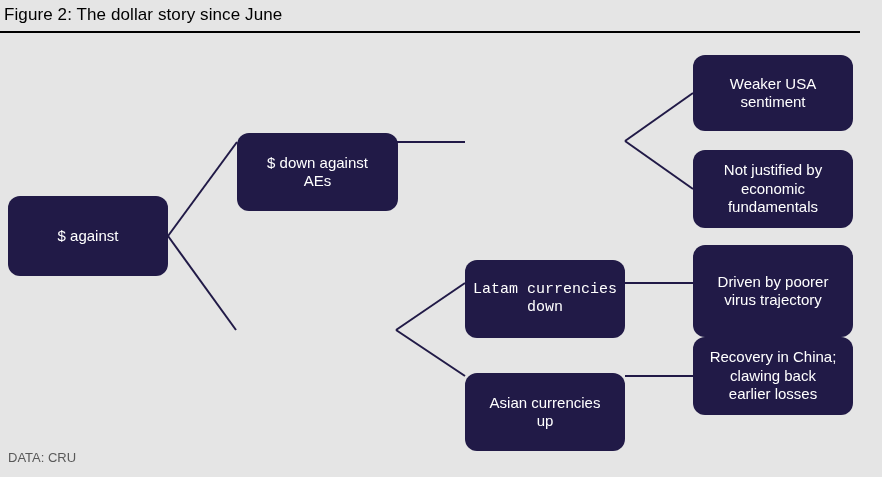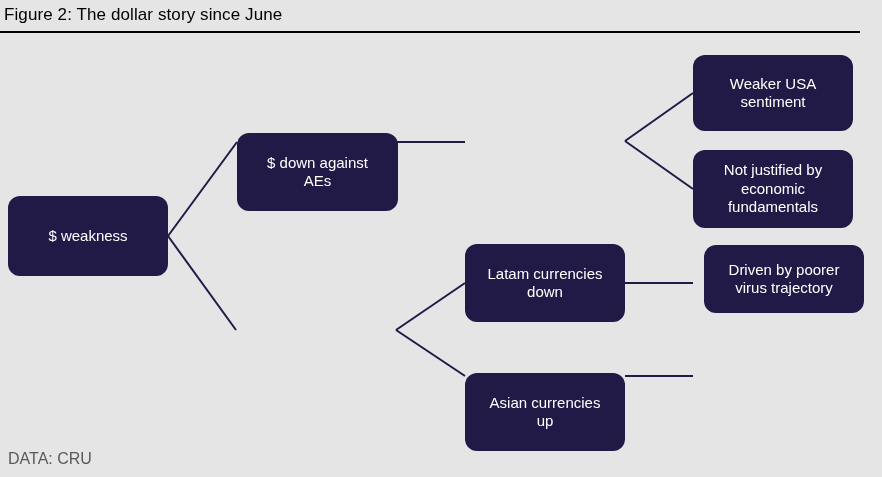--- a/index.html
+++ b/index.html
@@ -95,7 +95,7 @@
     </g>
   </svg>
 
-  <div class="node n-weakness">$ weakness</div>
+  <div class="node n-weakness">$ against</div>
   <div class="node n-down-aes">$ down against
 AEs</div>
   <div class="node n-latam-down">Latam currencies

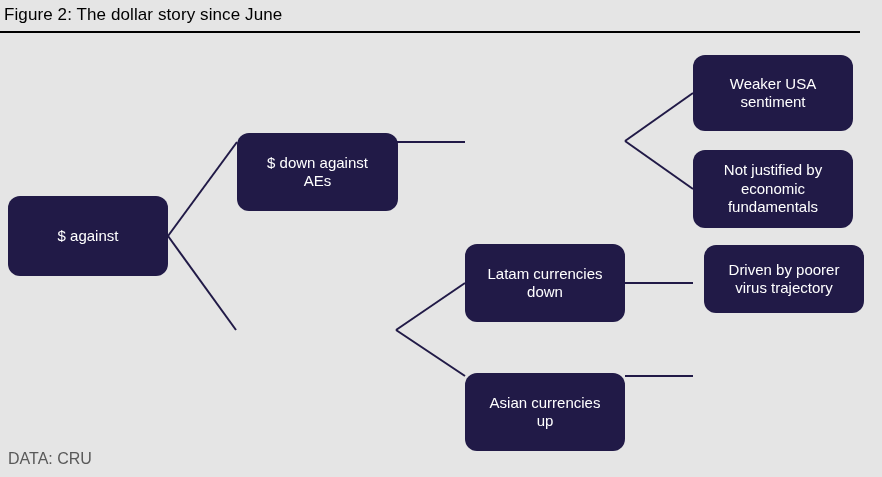--- a/index.html
+++ b/index.html
@@ -58,7 +58,7 @@
   .n-down-aes       { left: 237px; top: 103px; width: 161px; margin-top: 30px; }
   .n-stable-ems     { left: 236px; top: 291px; }
   .n-eur-usd-up     { left: 465px; top: 102px; height: 79px; }
-  .n-latam-down     { left: 465px; top: 244px; }
+  .n-latam-down     { left: 465px; top: 260px; font-family: Liberation Mono, monospace; }
   .n-asian-up       { left: 465px; top: 337px; margin-top: 36px; }
   .n-weaker-usa     { left: 693px; top: 55px;  height: 76px; }
   .n-not-justified  { left: 693px; top: 150px; text-align: center; }

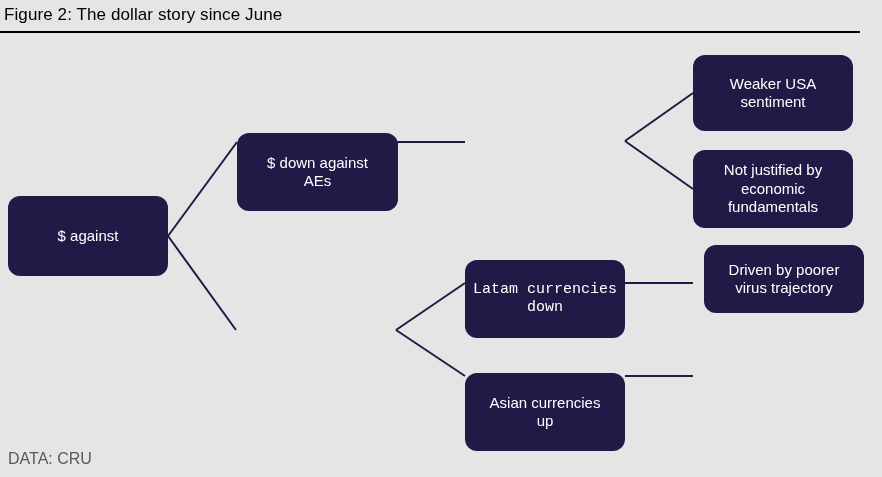--- a/index.html
+++ b/index.html
@@ -62,7 +62,7 @@
   .n-asian-up       { left: 465px; top: 337px; margin-top: 36px; }
   .n-weaker-usa     { left: 693px; top: 55px;  height: 76px; }
   .n-not-justified  { left: 693px; top: 150px; text-align: center; }
-  .n-virus          { left: 693px; top: 245px; height: 68px; margin-left: 11px; }
+  .n-virus          { left: 693px; top: 245px; height: 92px; }
   .n-recovery-china { left: 693px; top: 337px; }
   .source {
     position: absolute;

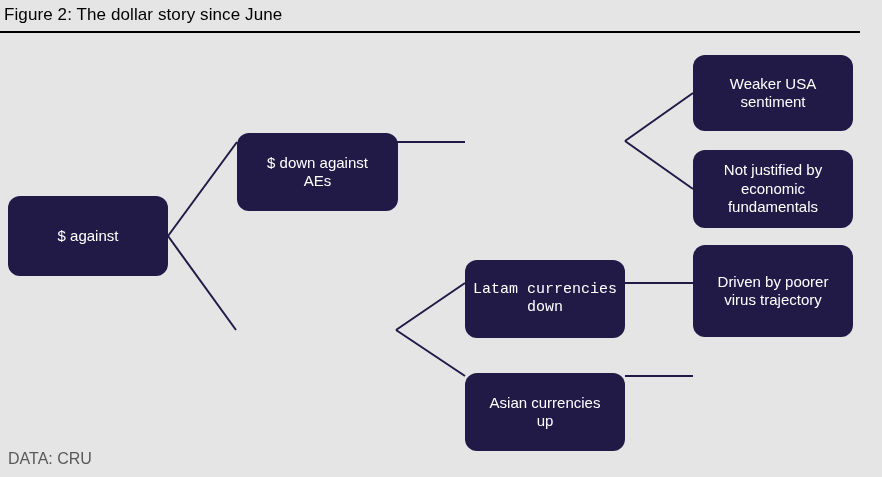--- a/index.html
+++ b/index.html
@@ -109,6 +109,9 @@
 fundamentals</div>
   <div class="node n-virus">Driven by poorer
 virus trajectory</div>
+  <div class="node n-recovery-china">Recovery in China;
+clawing back
+earlier losses</div>
 
   <div class="source">DATA: CRU</div>
 

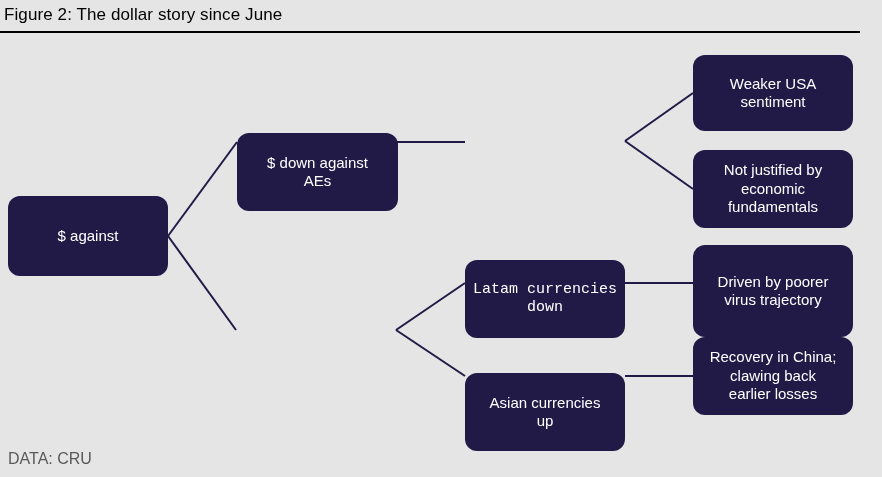--- a/index.html
+++ b/index.html
@@ -68,7 +68,7 @@
     position: absolute;
     left: 8px;
     top: 450px;
-    font-size: 16px;
+    font-size: 13px;
     color: #595959;
   }
 </style>

